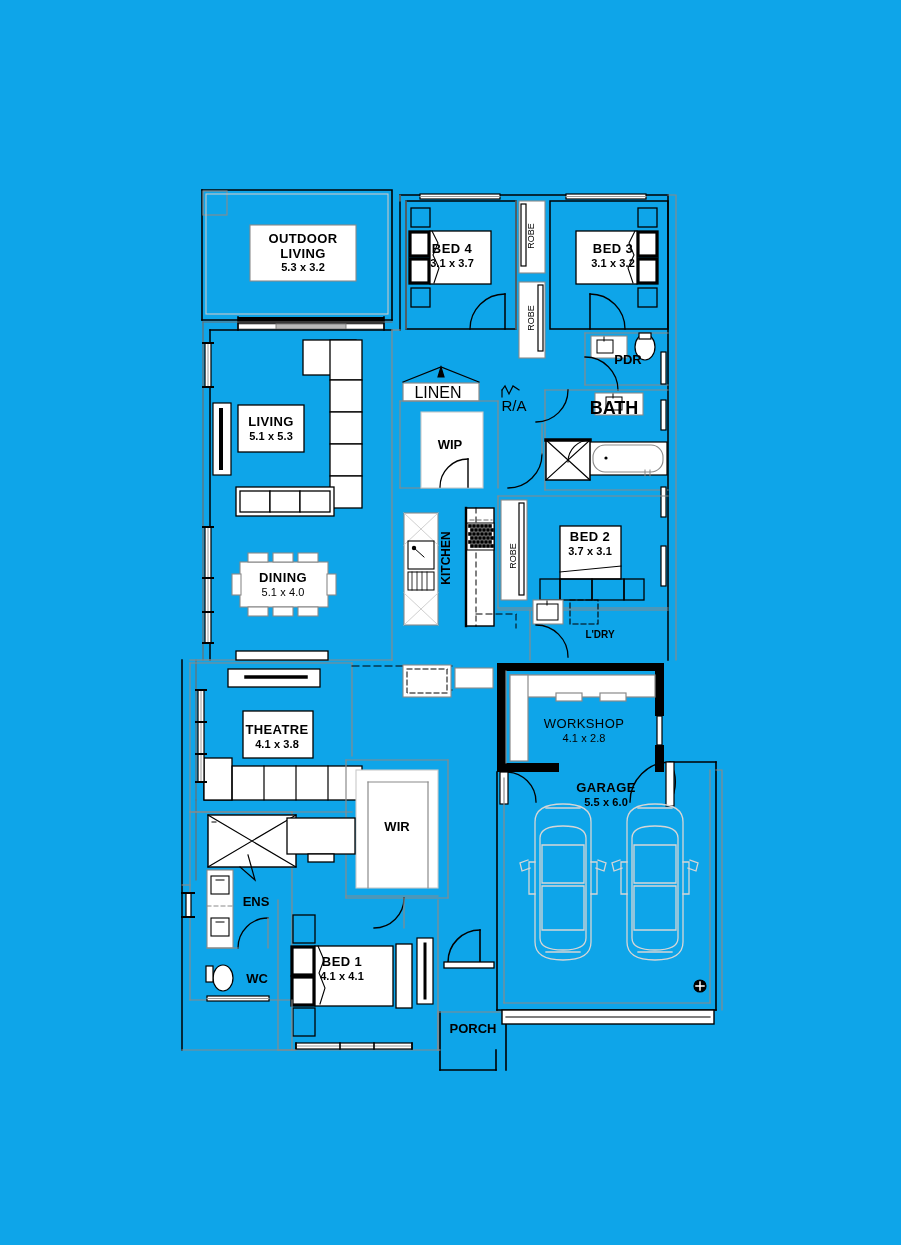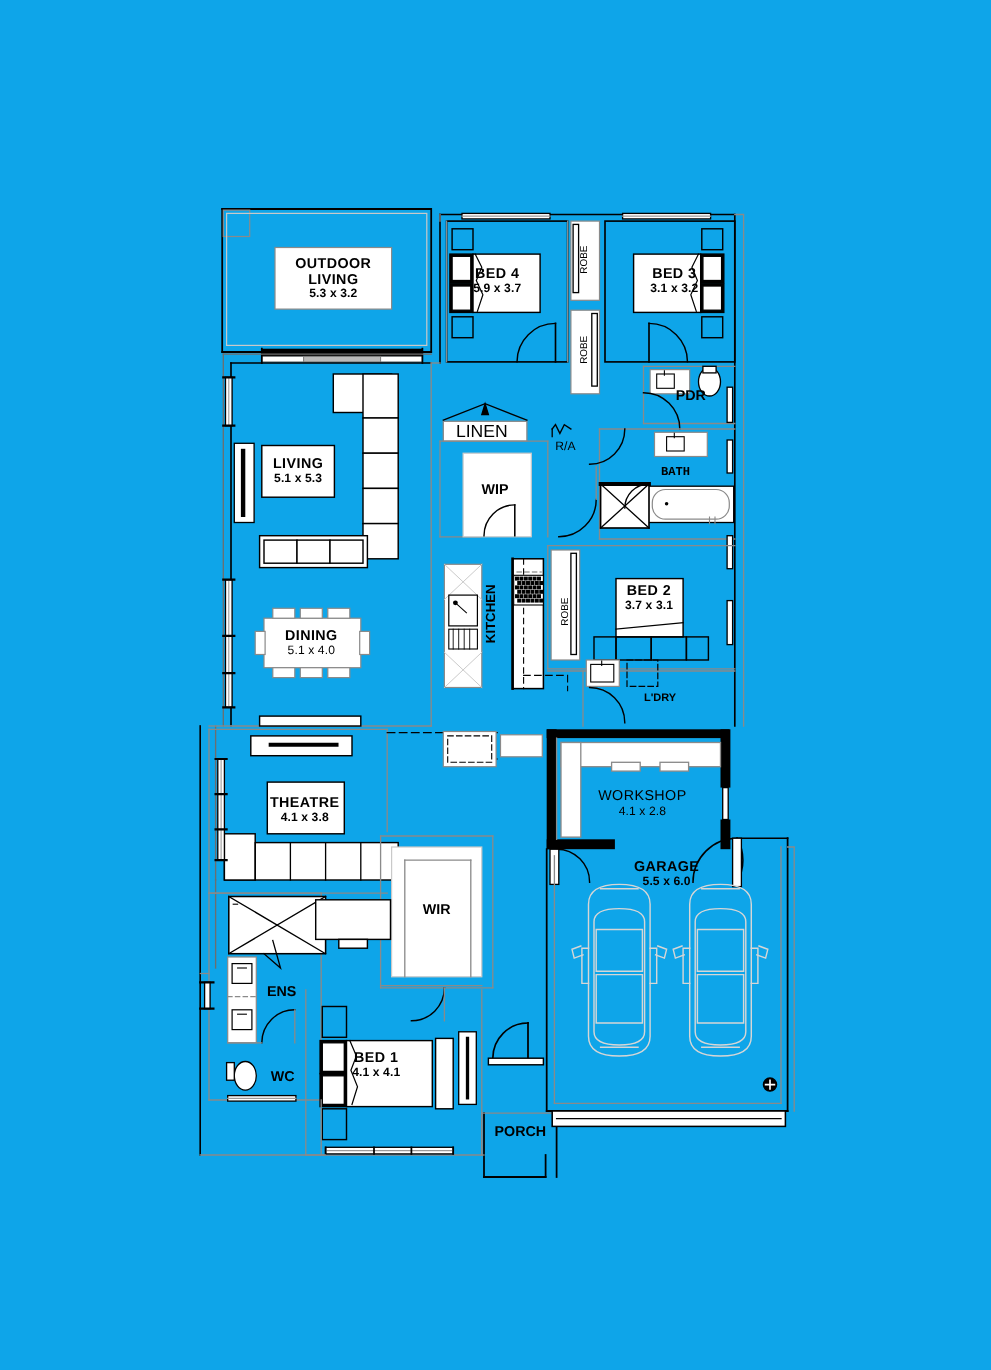--- a/index.html
+++ b/index.html
@@ -590,7 +590,7 @@
 
   <div class="rlabel" style="left:452px;top:255px;font-size:13px;text-align:center;">
     <span class="nm">BED 4</span>
-    <span class="dm" style="font-size:11px;">5.9 x 3.7</span>
+    <span class="dm" style="font-size:11px;">3.1 x 3.7</span>
   </div>
 
   <div class="rlabel" style="left:613px;top:255px;font-size:13px;">

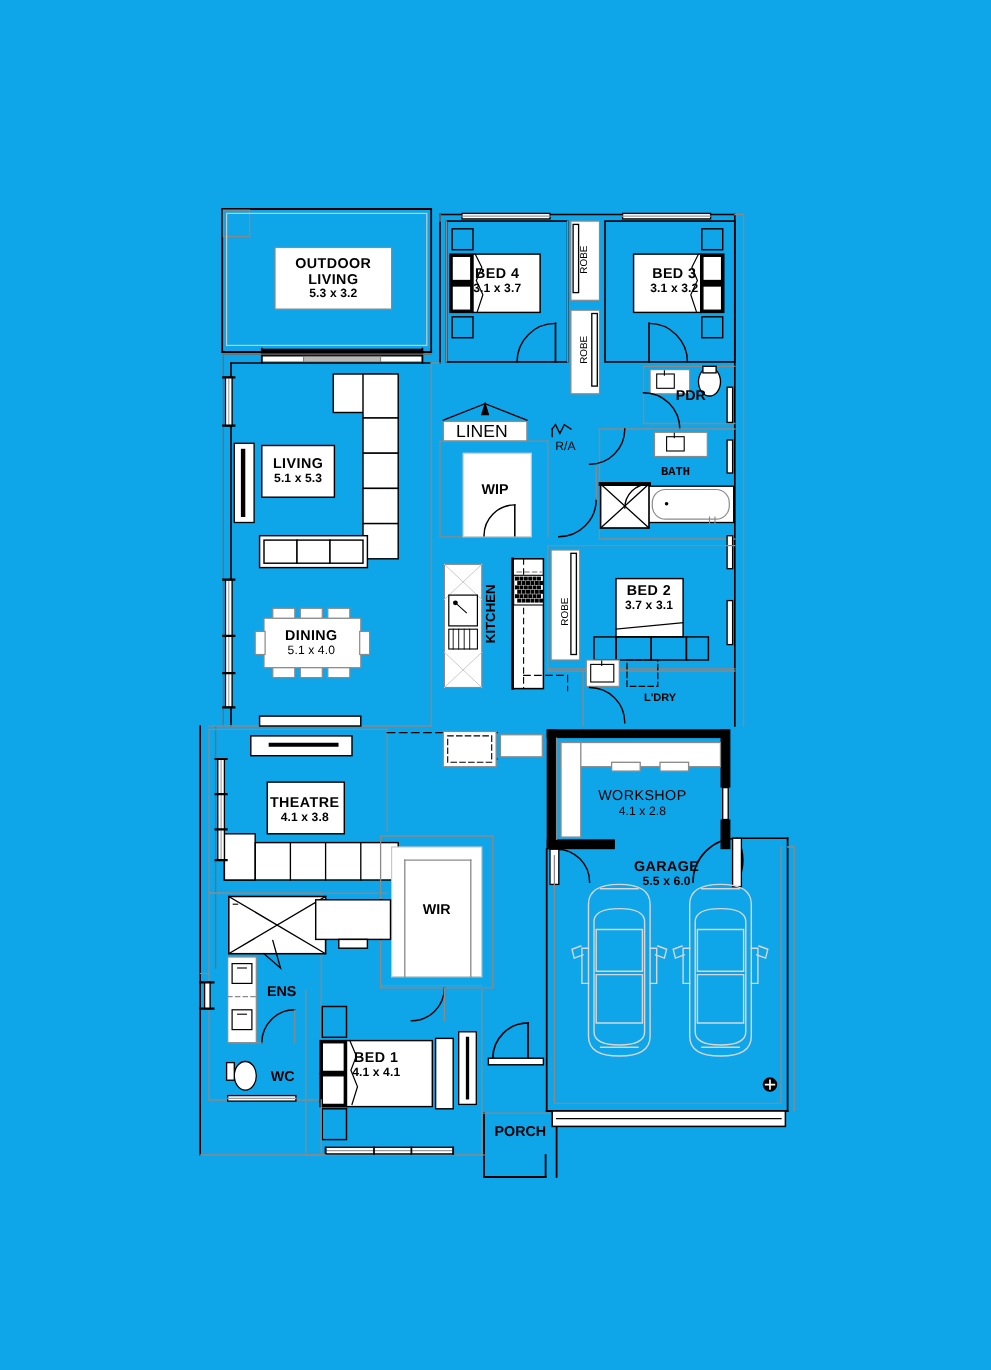--- a/index.html
+++ b/index.html
@@ -636,7 +636,7 @@
   <div class="rlabel" style="left:628px;top:360px;font-size:13px;">PDR</div>
   <div class="rlabel" style="left:614px;top:430px;font-size:11px;font-family:Liberation Mono, monospace;">BATH</div>
   <div class="rlabel" style="left:438px;top:393px;font-size:16px;font-weight:normal;">LINEN</div>
-  <div class="rlabel" style="left:514px;top:406px;font-size:11px;font-weight:normal;text-align:center;">R/A</div>
+  <div class="rlabel" style="left:514px;top:406px;font-size:15px;font-weight:normal;text-align:center;">R/A</div>
   <div class="rlabel" style="left:450px;top:445px;font-size:13px;">WIP</div>
   <div class="rlabel vert" style="left:447px;top:558px;font-size:12px;">KITCHEN</div>
   <div class="rlabel vert" style="left:531px;top:236px;font-size:9px;font-weight:normal;">ROBE</div>

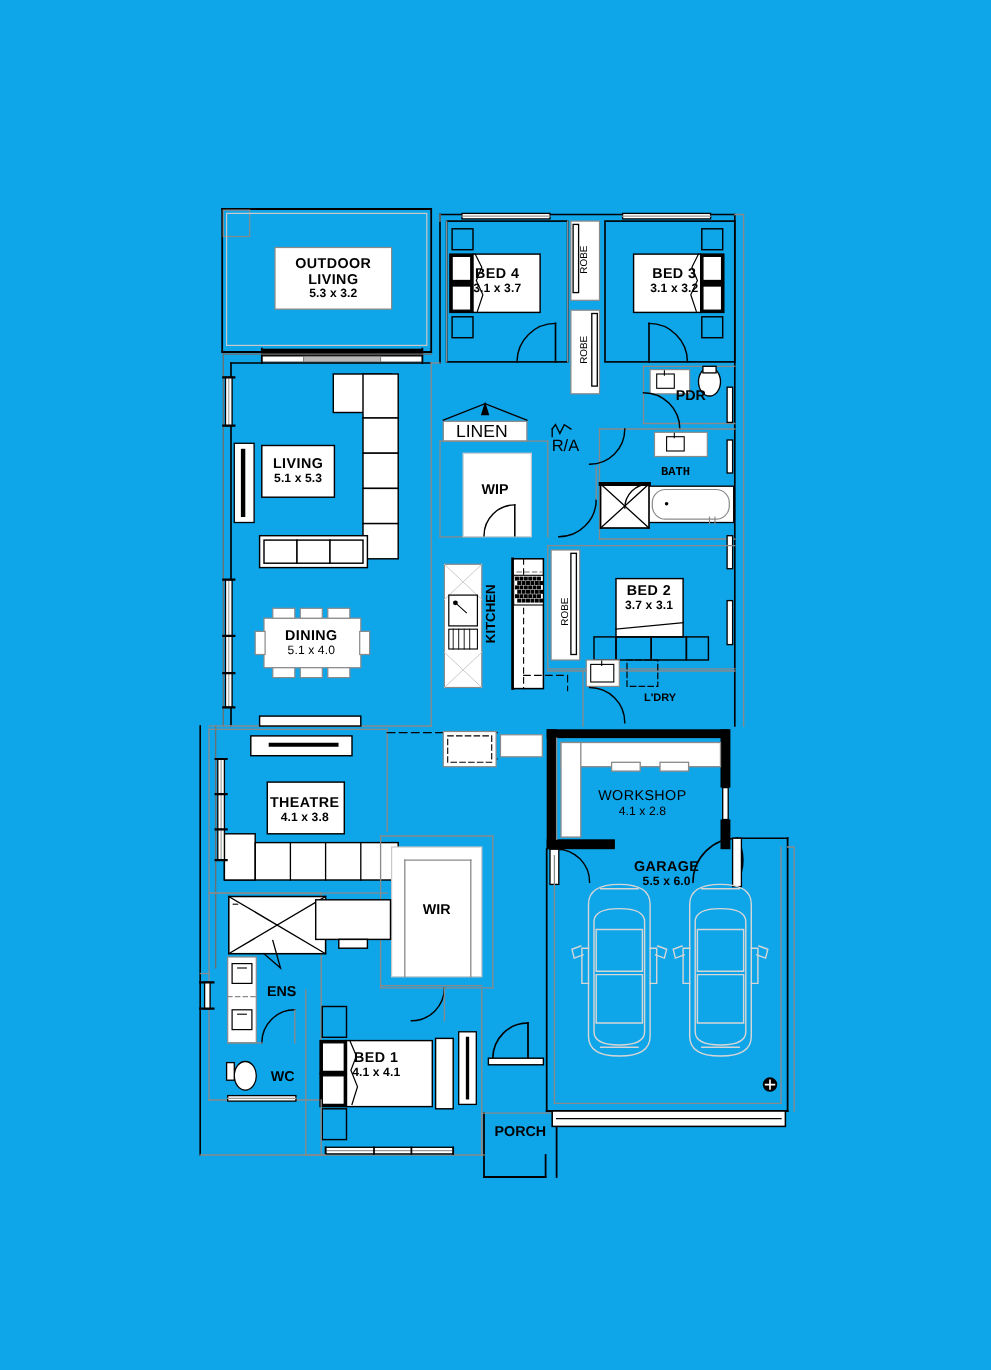--- a/index.html
+++ b/index.html
@@ -634,7 +634,7 @@
   </div>
 
   <div class="rlabel" style="left:628px;top:360px;font-size:13px;">PDR</div>
-  <div class="rlabel" style="left:614px;top:430px;font-size:11px;font-family:Liberation Mono, monospace;">BATH</div>
+  <div class="rlabel" style="left:614px;top:408px;font-size:18px;">BATH</div>
   <div class="rlabel" style="left:438px;top:393px;font-size:16px;font-weight:normal;">LINEN</div>
   <div class="rlabel" style="left:514px;top:406px;font-size:15px;font-weight:normal;text-align:center;">R/A</div>
   <div class="rlabel" style="left:450px;top:445px;font-size:13px;">WIP</div>

